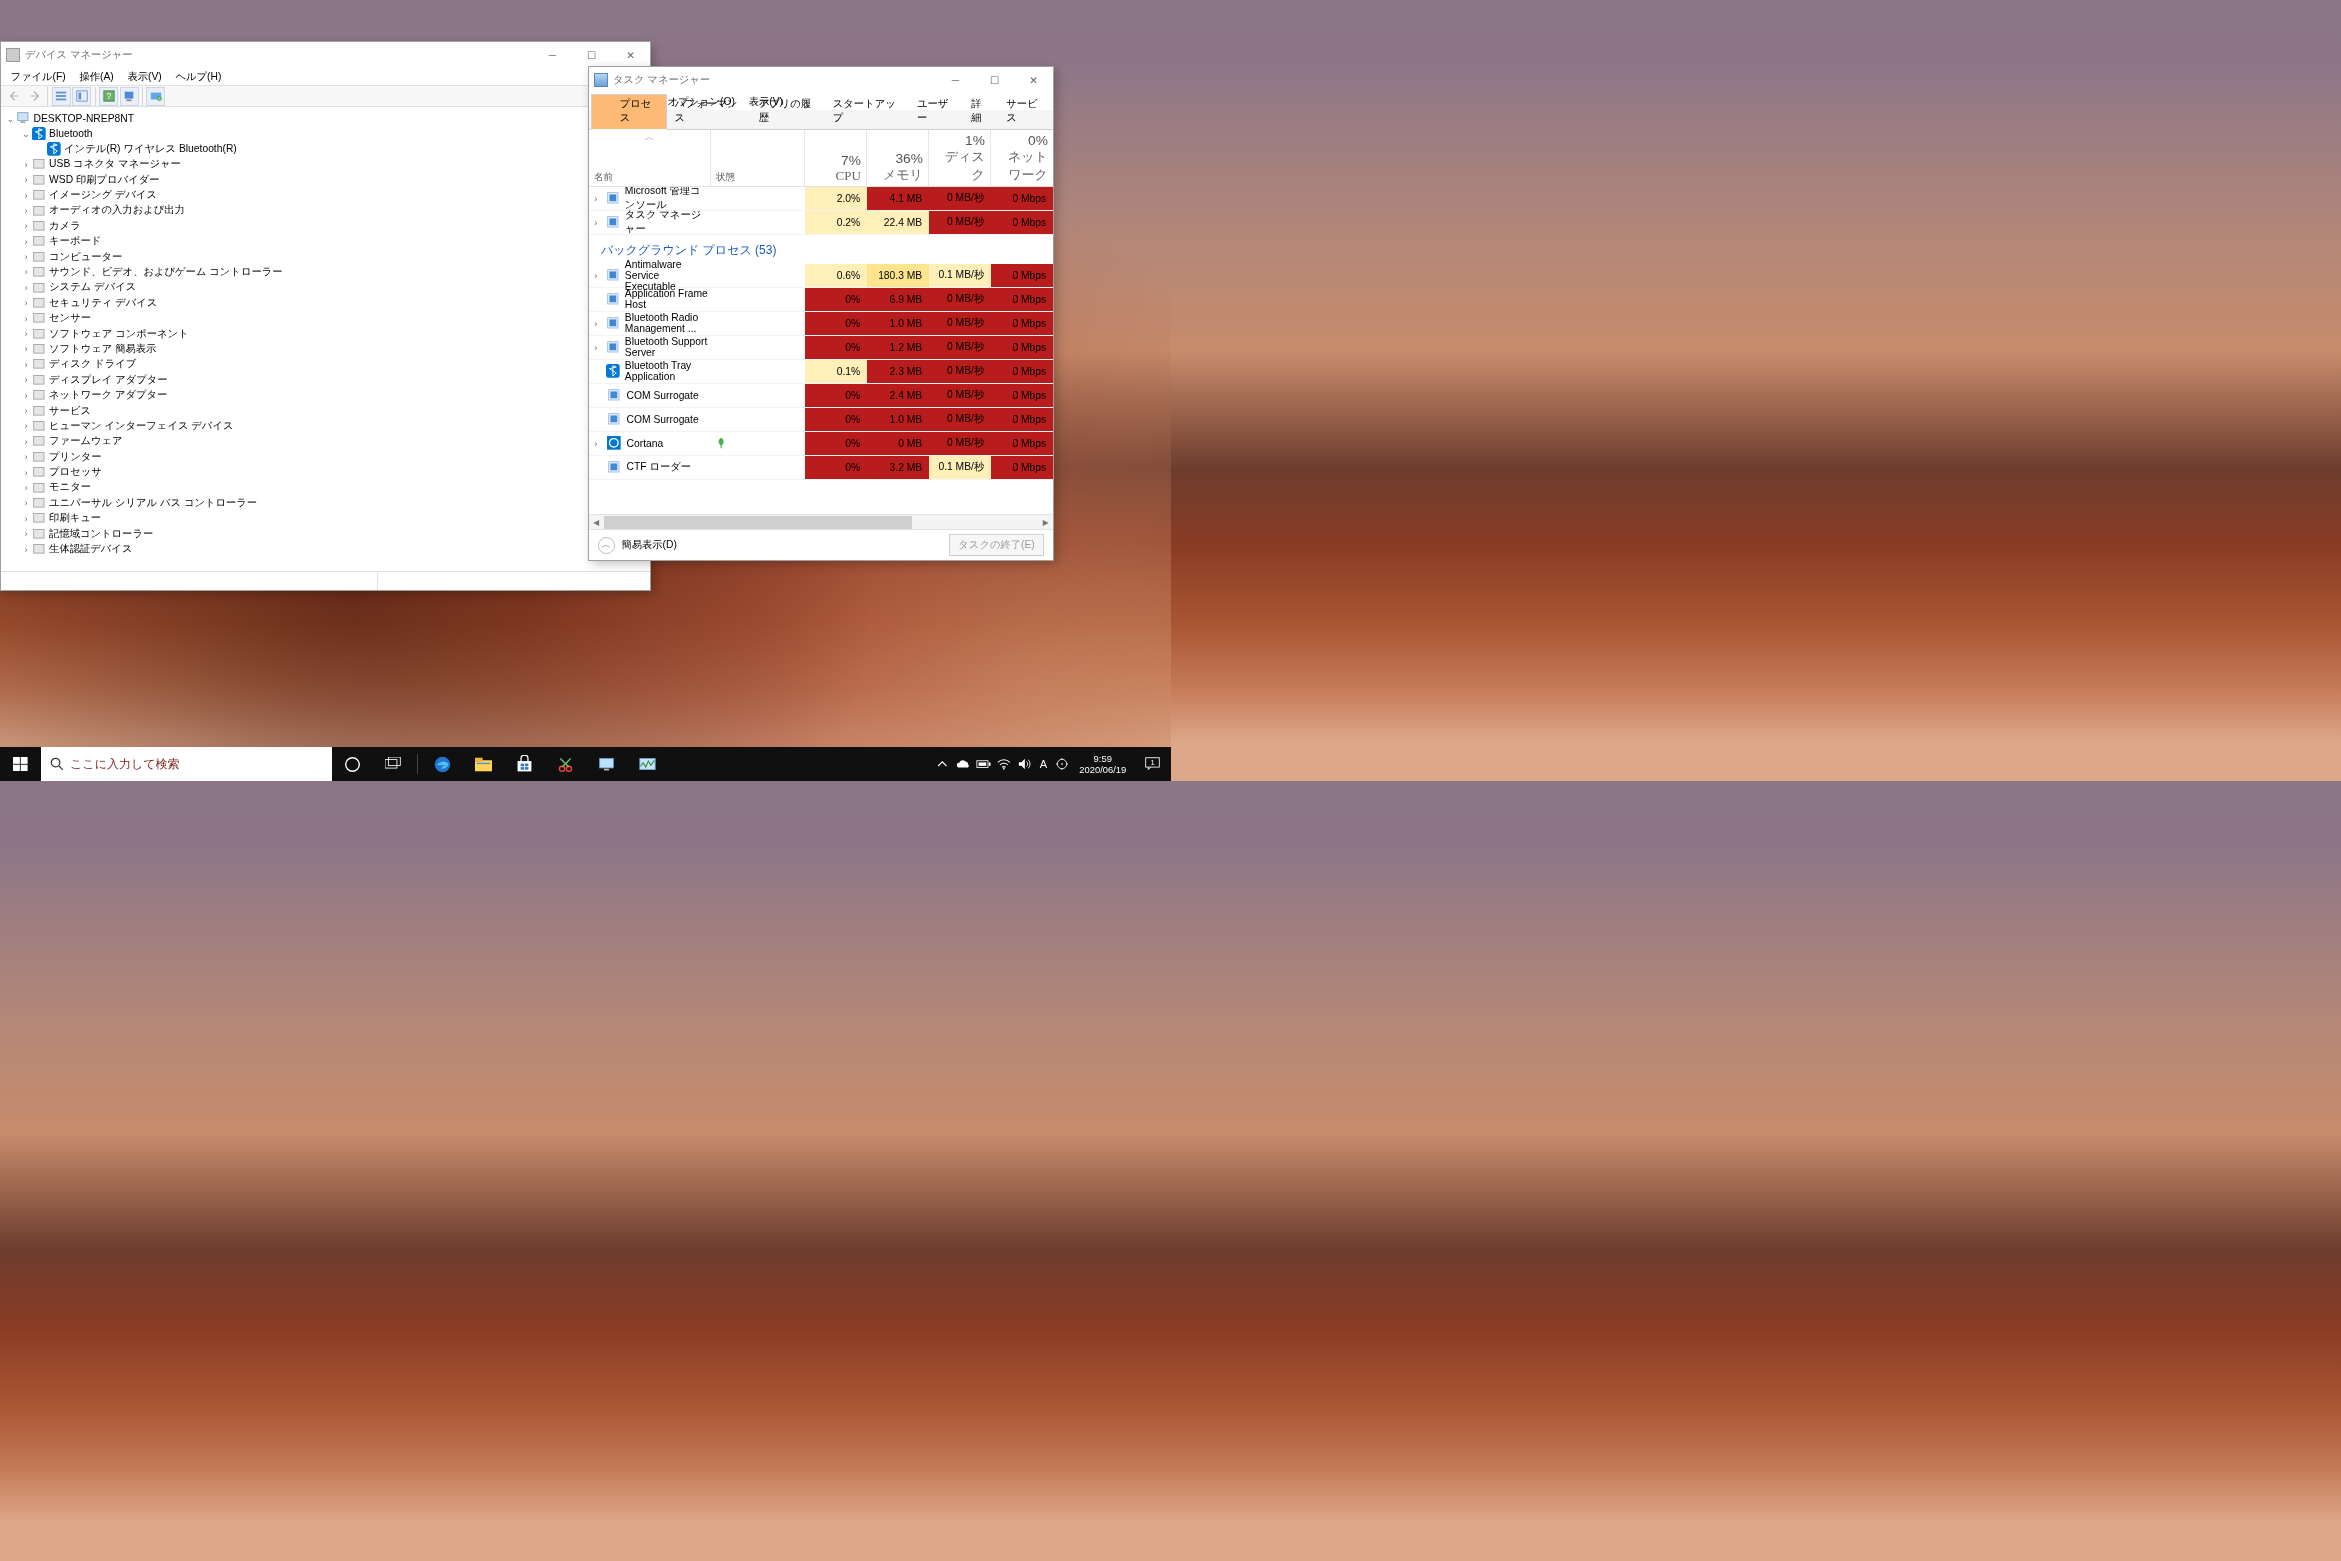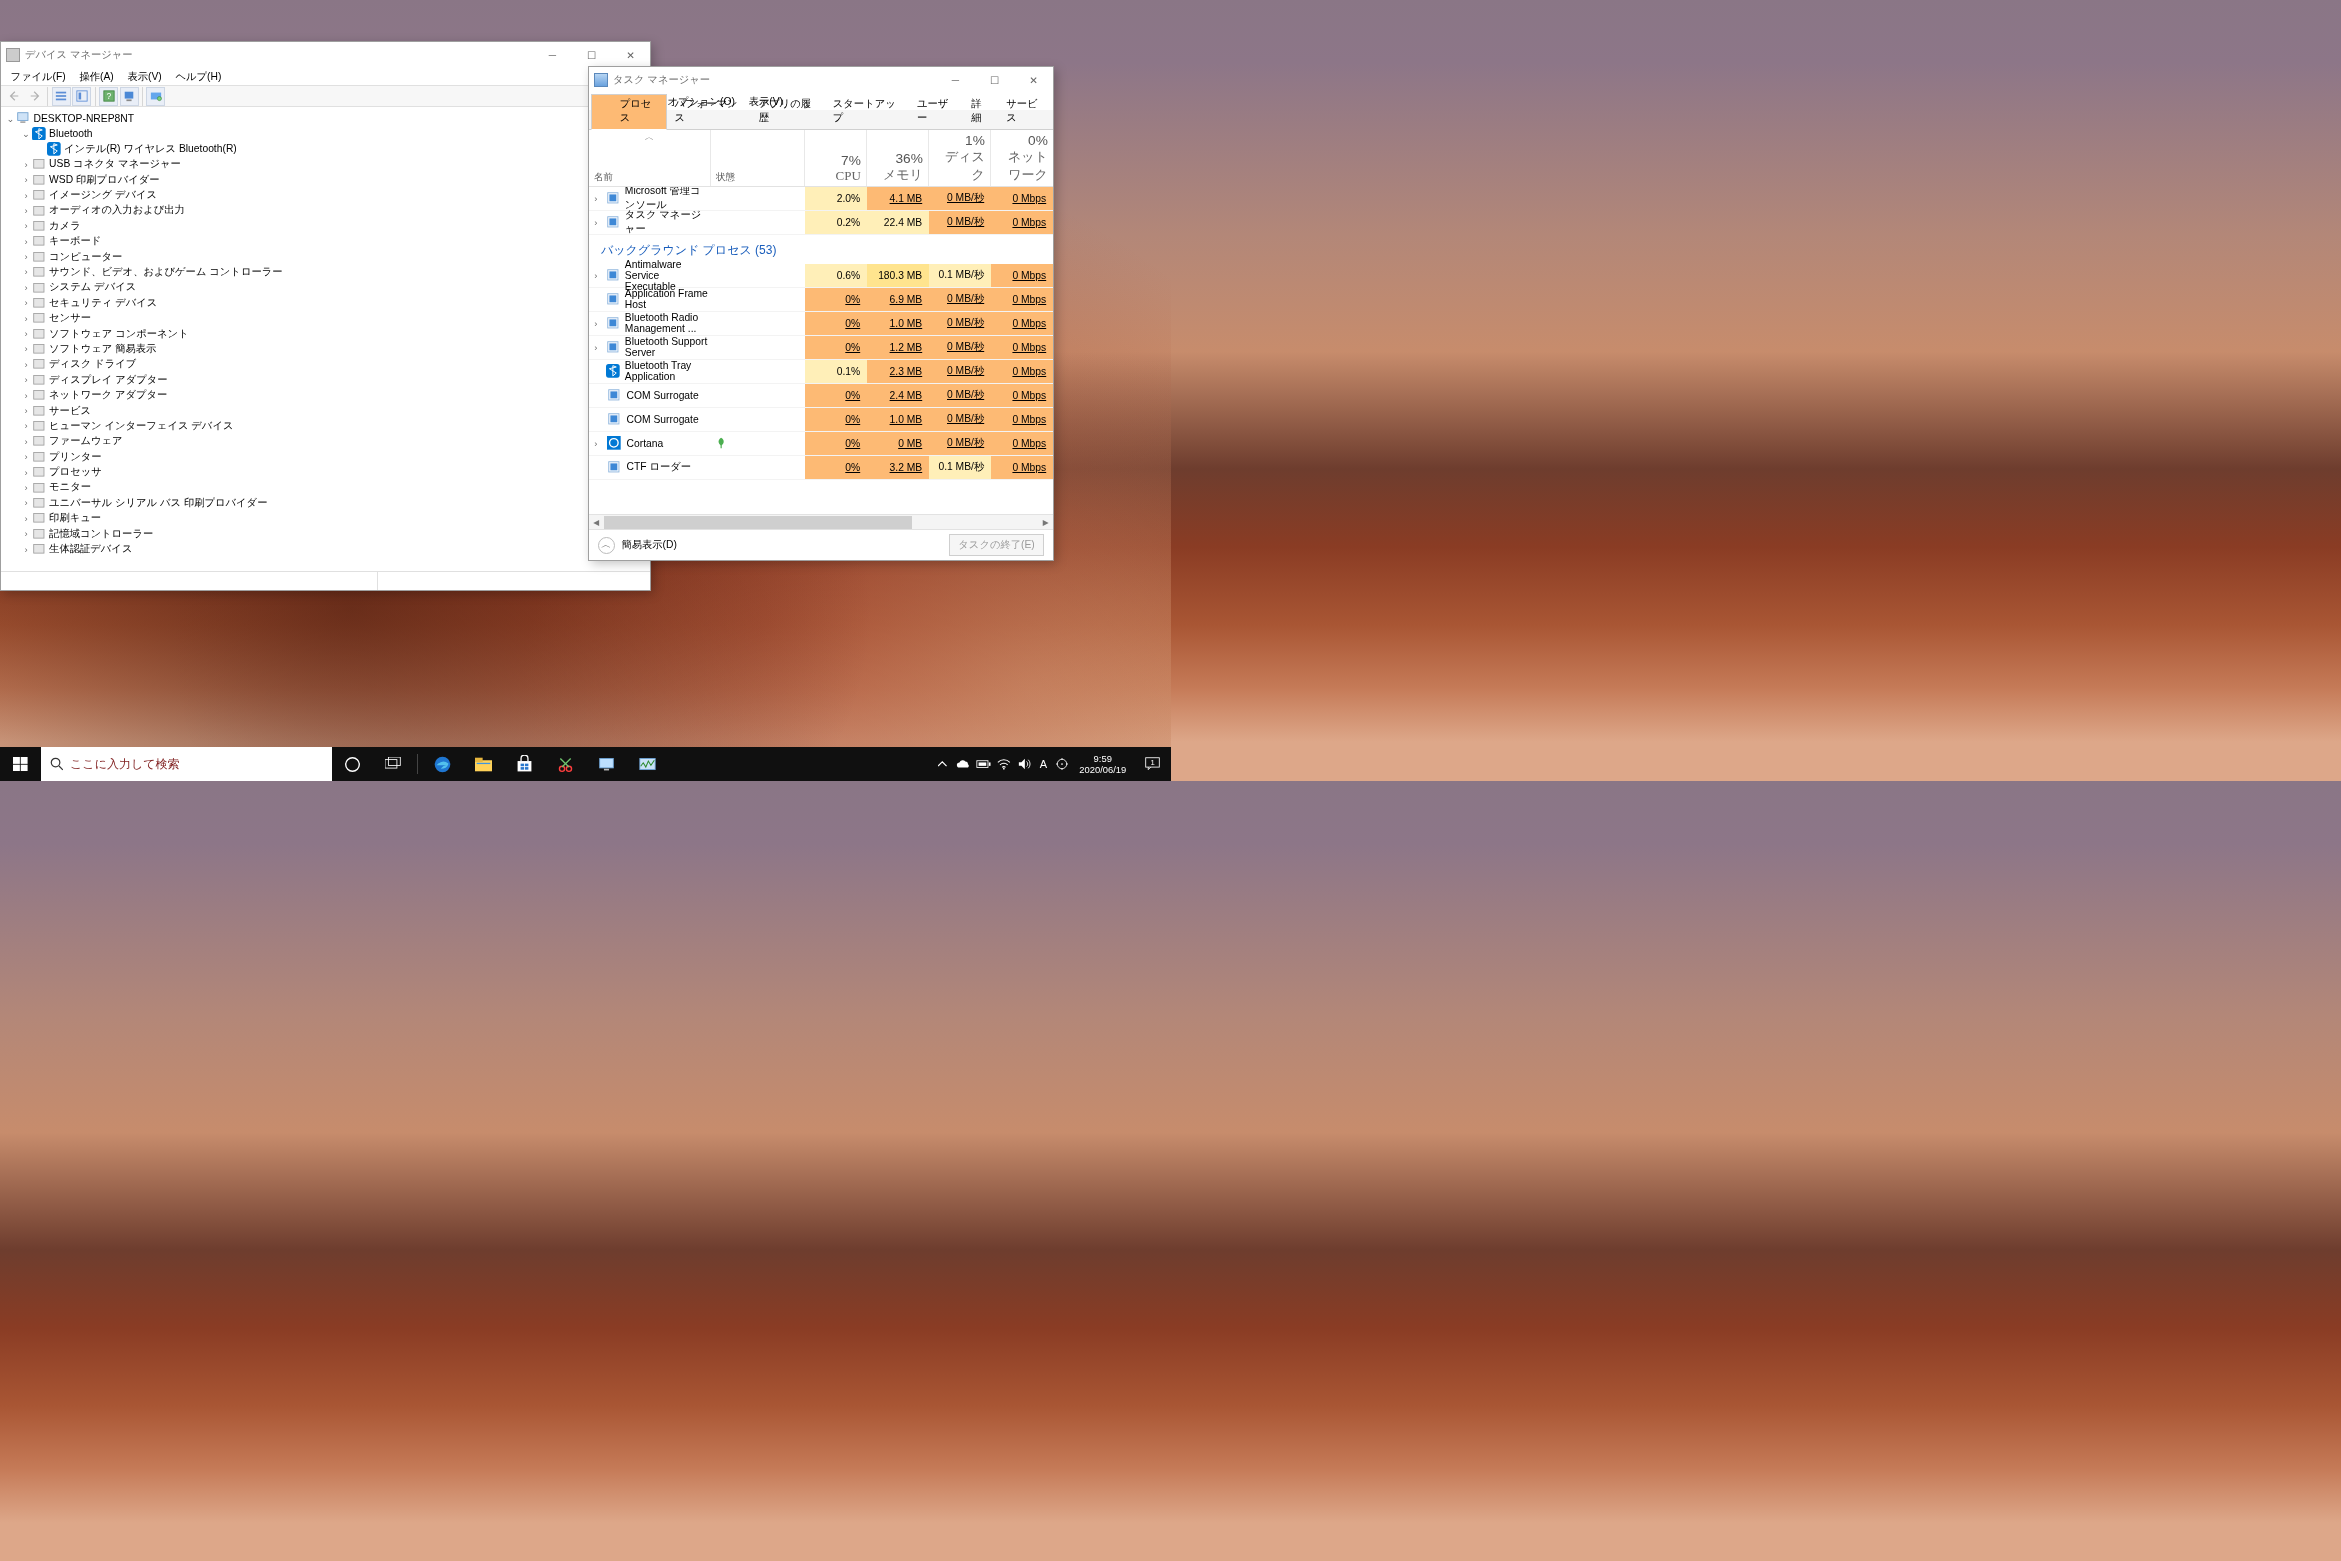--- a/index.html
+++ b/index.html
@@ -70,7 +70,7 @@
   .tm-row .pstatus { width:94px; padding:0 5.1px; display:flex; align-items:center; justify-content:flex-start;}
   .tm-row .pstatus svg {color:#3aa73a;}
   .tm-row .nc { width:62px; text-align:right; padding:0 6.8px; height:100%; display:flex; align-items:center; justify-content:flex-end; white-space:nowrap;}
-  .heat0 { background:#fdba74;text-decoration:underline; }
+  .heat0 { background:#b91c1c; }
   .heat1 { background:#ffefb8; }
   .heat2 { background:#ffe48e; }
   .tm-hscroll { height:14.6px; border-top:0.9px solid #e2e2e2; display:flex; align-items:center;

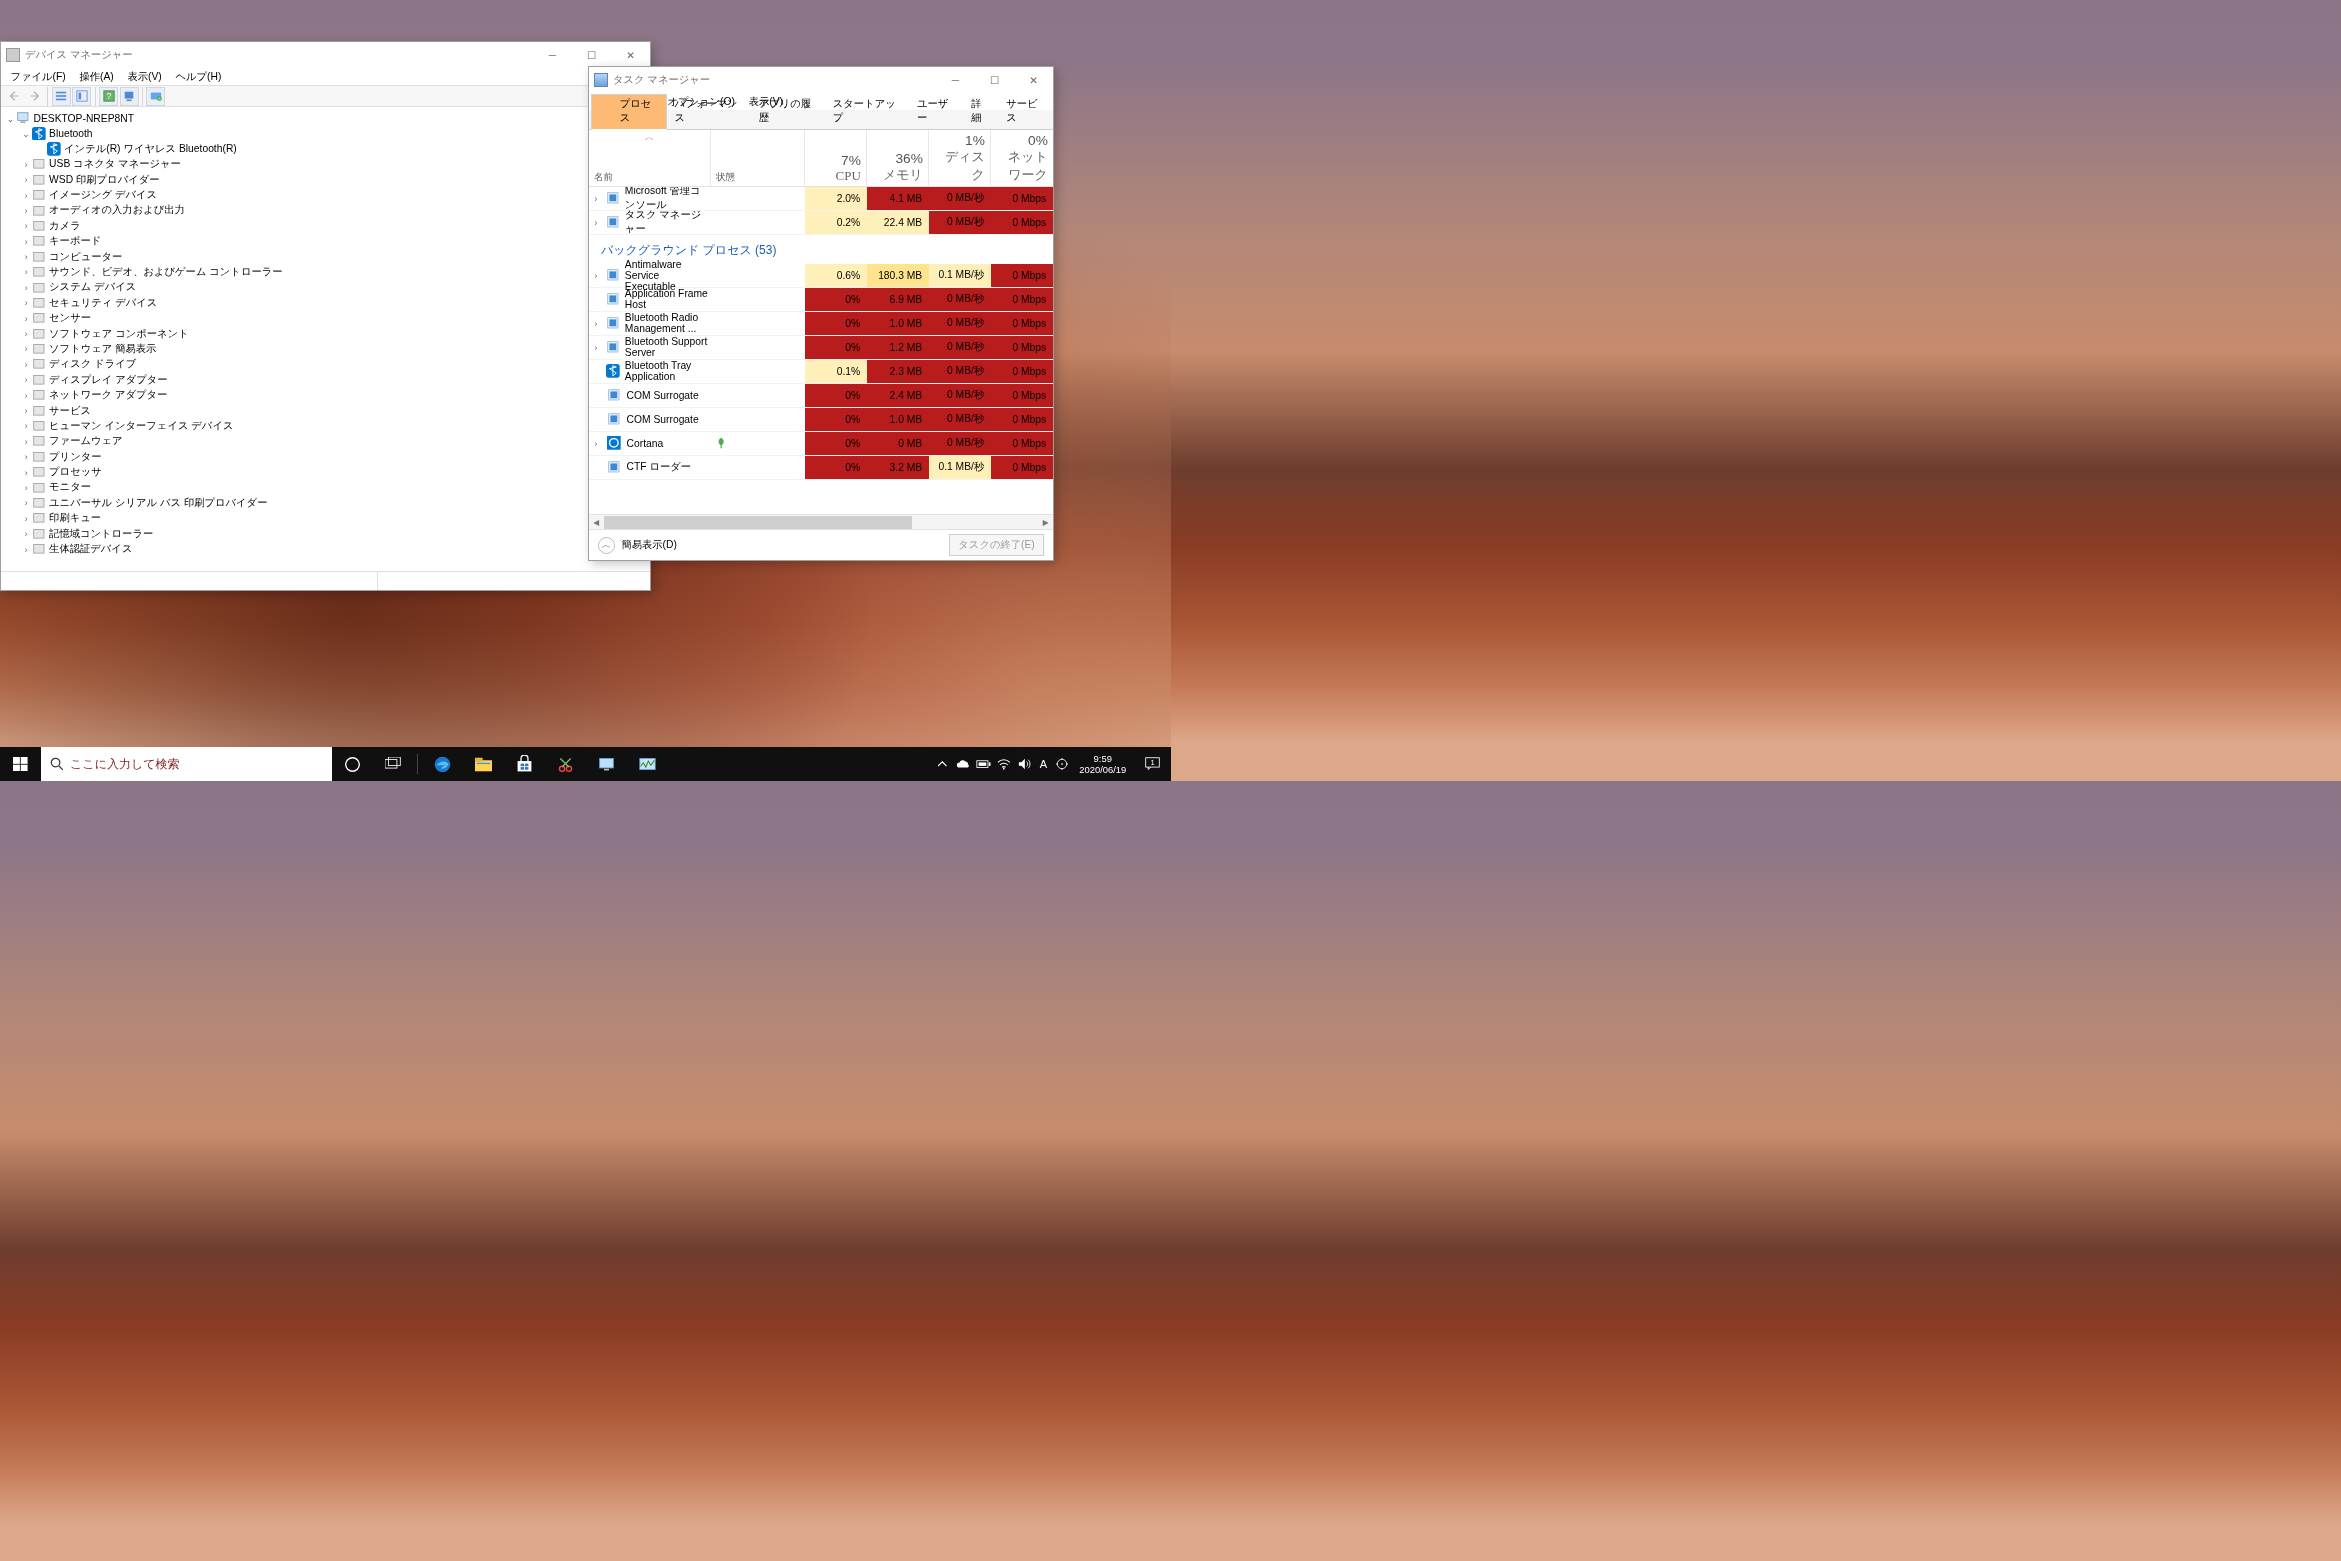--- a/index.html
+++ b/index.html
@@ -401,7 +401,7 @@
               <rect x="2" y="3" width="12" height="10" fill="#e6e6e6" stroke="#9f9f9f"></rect>
             </svg>
           </span>
-          <span>ユニバーサル シリアル バス 印刷プロバイダー</span>
+          <span>ユニバーサル シリアル バス コントローラー</span>
         </div>
         <div class="tree-row" style="padding-left: 19px;">
           <span class="twisty">›</span>

